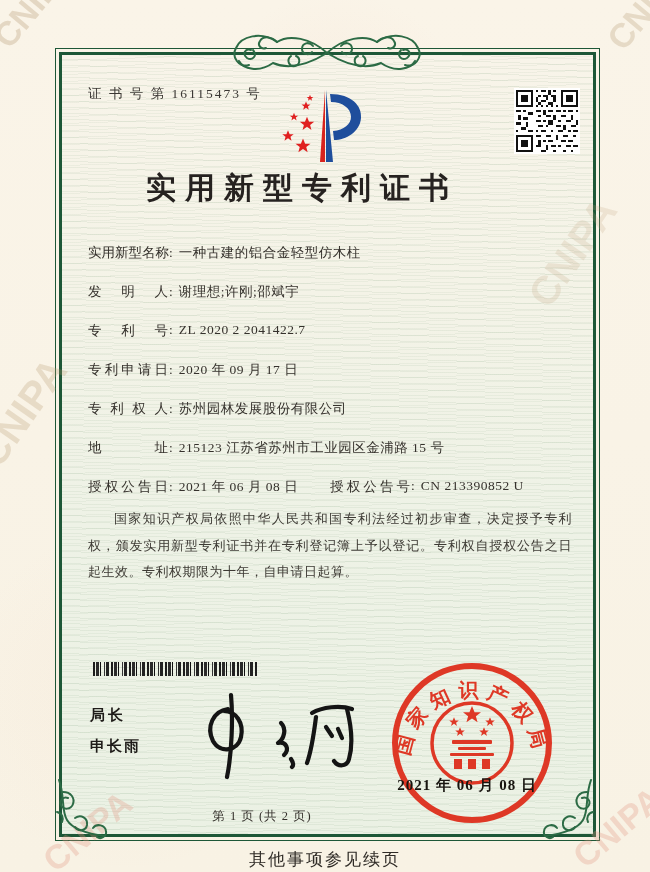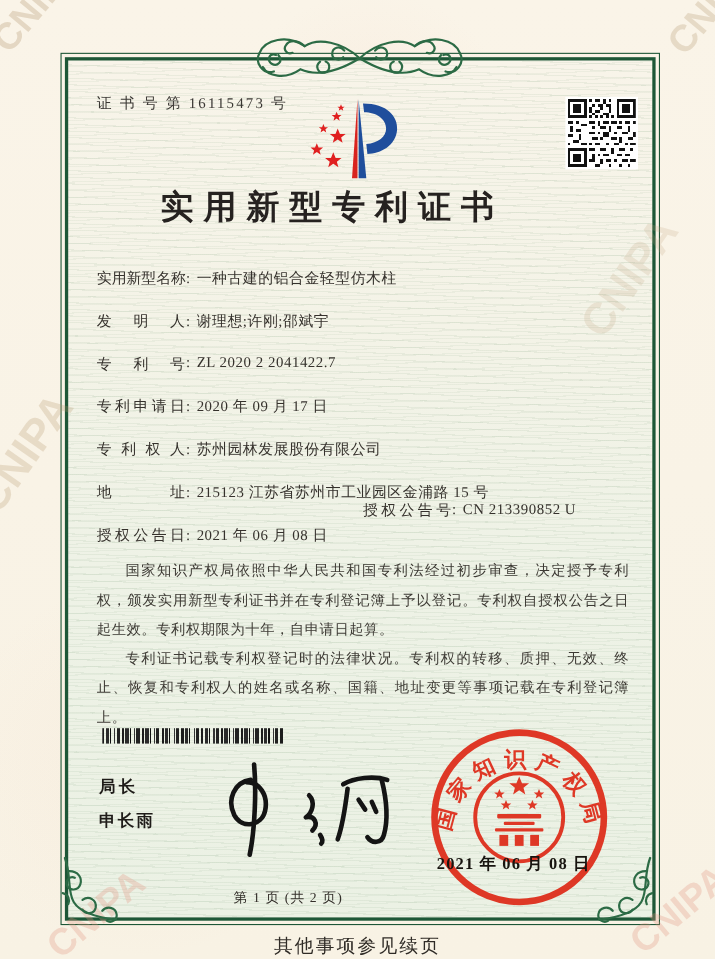--- a/index.html
+++ b/index.html
@@ -217,7 +217,7 @@
     <div class="frow" style="top:478px">
       <span class="flabel">授权公告日</span><span class="fcolon">:</span><span class="fvalue">2021 年 06 月 08 日</span>
     </div>
-    <div class="frow2" style="top:455px">
+    <div class="frow2" style="top:478px">
       <span class="flabel">授权公告号</span><span class="fcolon">:</span><span class="fvalue">CN 213390852 U</span>
     </div>
 

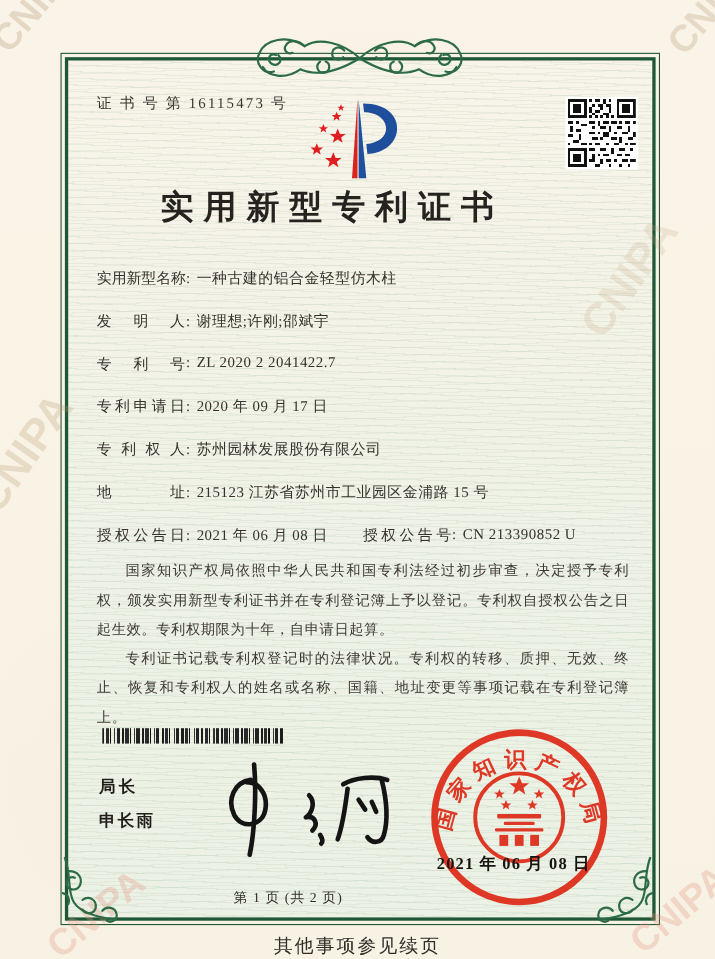--- a/index.html
+++ b/index.html
@@ -223,7 +223,6 @@
 
     <div class="paras">
       <p>国家知识产权局依照中华人民共和国专利法经过初步审查，决定授予专利权，颁发实用新型专利证书并在专利登记簿上予以登记。专利权自授权公告之日起生效。专利权期限为十年，自申请日起算。</p>
-      <p>专利证书记载专利权登记时的法律状况。专利权的转移、质押、无效、终止、恢复和专利权人的姓名或名称、国籍、地址变更等事项记载在专利登记簿上。</p>
     </div>
 
     <div class="barcode"></div>

